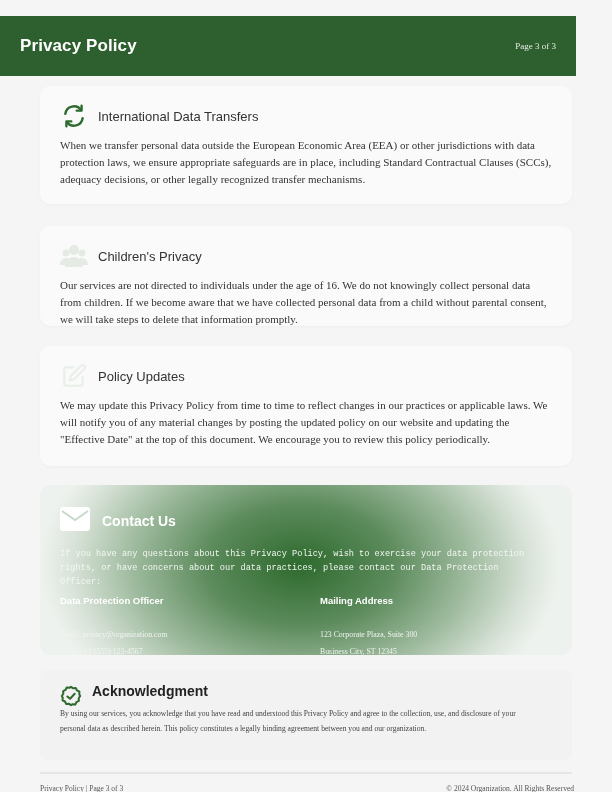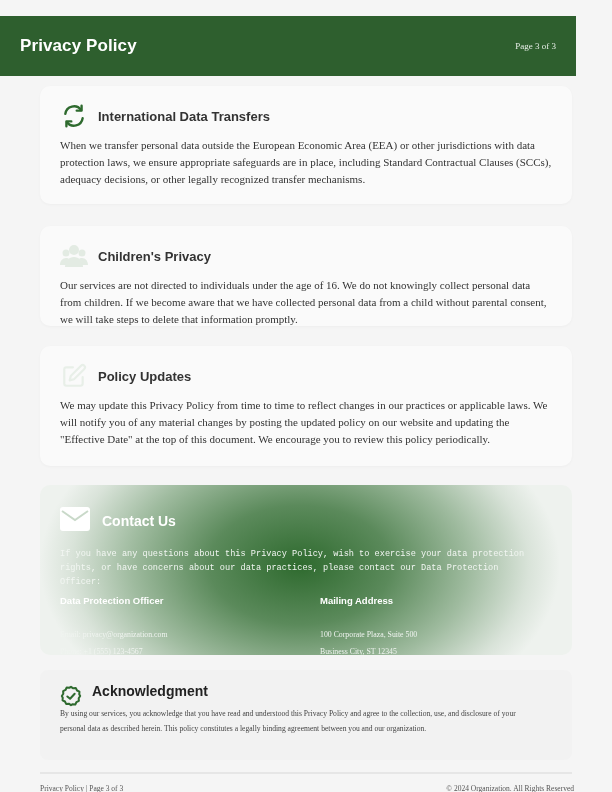--- a/index.html
+++ b/index.html
@@ -39,7 +39,7 @@
     .card-icon { width: 28px; height: 28px; display: flex; align-items: center; justify-content: center; }
     .card-title {
       font-family: "Liberation Sans", sans-serif;
-      font-weight: bold; font-size: 13px; color: #333;
+      font-weight: normal; font-size: 13px; color: #333;
       margin-left: 10px;
     }
     .card-body {

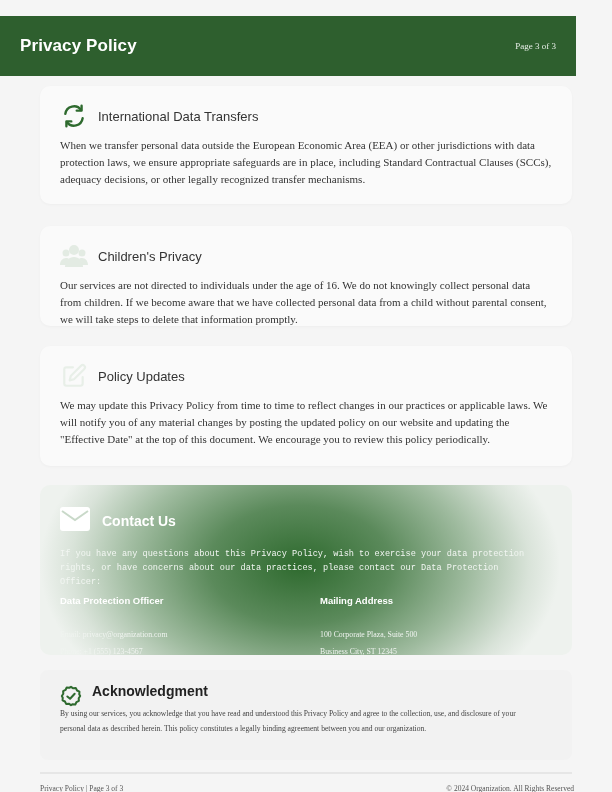--- a/index.html
+++ b/index.html
@@ -168,7 +168,7 @@
   </div>
   <div class="contact-col" style="left:280px;">
     <div class="contact-col-head">Mailing Address</div>
-    <div class="contact-line">100 Corporate Plaza, Suite 500</div>
+    <div class="contact-line">123 Corporate Plaza, Suite 300</div>
     <div class="contact-line">Business City, ST 12345</div>
   </div>
 </div>

